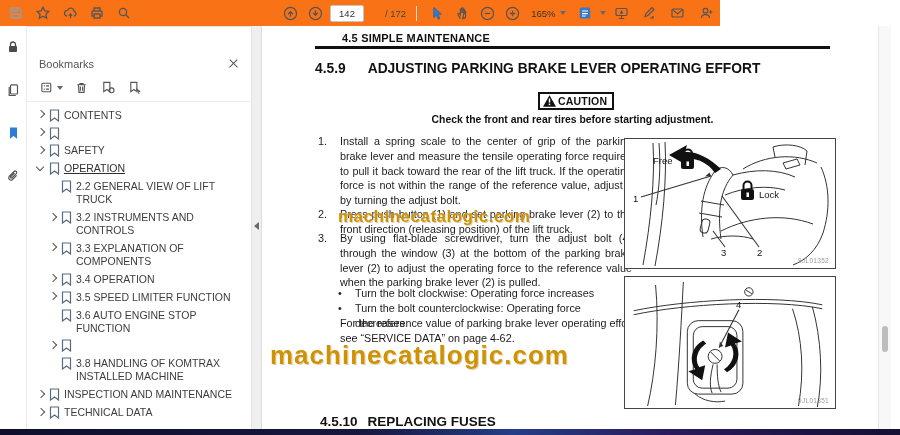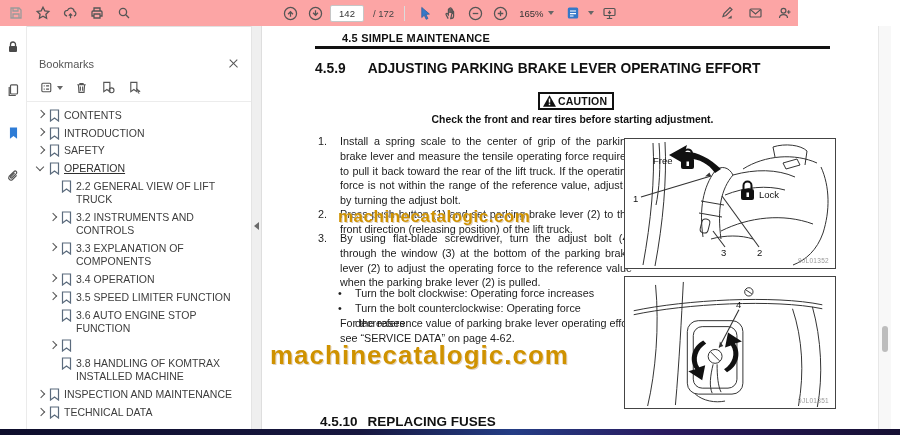--- a/index.html
+++ b/index.html
@@ -7,7 +7,7 @@
        font-family:"Liberation Sans","DejaVu Sans",sans-serif;-webkit-font-smoothing:antialiased;}
   svg{display:block;}
   
-  .toolbar{position:absolute;left:0;top:0;width:798px;height:26px;background:#fca5a5;border-bottom:1px solid #e1e1e1;}
+  .toolbar{position:absolute;left:0;top:0;width:720px;height:26px;background:#f97316;border-bottom:1px solid #e1e1e1;}
   .tb-group{position:absolute;top:0;height:26px;display:flex;align-items:center;}
   .tb-left{left:6px;gap:7px;}
   .tb-center{left:280px;gap:5px;}

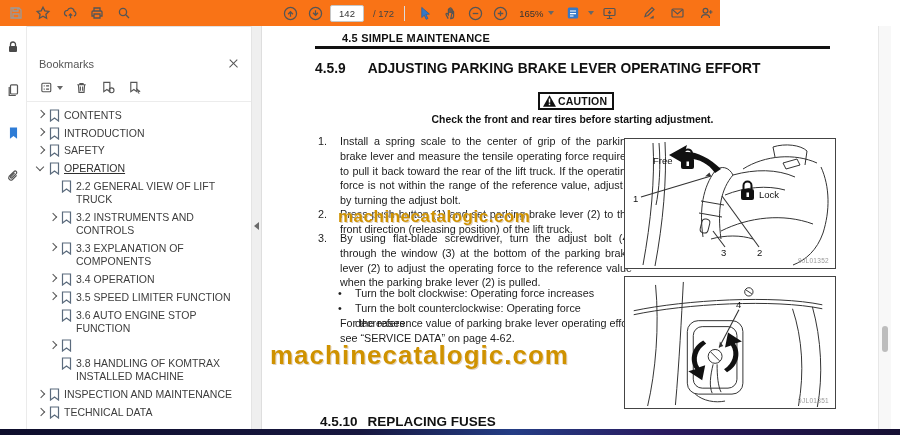--- a/index.html
+++ b/index.html
@@ -16,7 +16,7 @@
   .tb-sep{width:1px;height:15px;background:#dcdcdc;margin:0 5px;}
   .page-box{width:32px;height:15px;border:1px solid #c6c6c6;border-radius:2px;background:#fff;
             font-size:9.5px;color:#333;display:flex;align-items:center;justify-content:center;}
-  .page-total{font-size:9.5px;color:#444;margin-left:4px;white-space:nowrap;}
+  .page-total{font-size:9.5px;color:#444;margin-left:16px;white-space:nowrap;}
   .zoom-box{display:flex;align-items:center;gap:5px;font-size:9.5px;color:#333;padding:0 4px;cursor:pointer;}
   .caret-down{width:0;height:0;border-left:3.5px solid transparent;border-right:3.5px solid transparent;border-top:4px solid #666;}
   

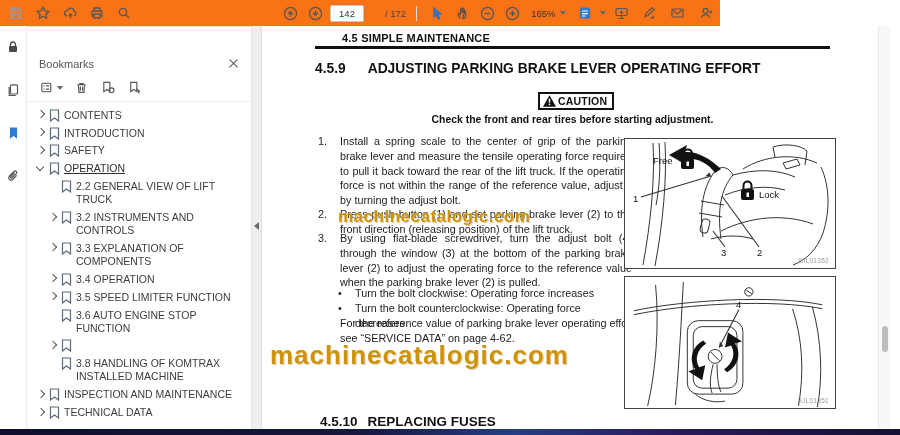--- a/index.html
+++ b/index.html
@@ -274,7 +274,6 @@
               <path d="M1.5 1h8v11L5.5 9 1.5 12z" fill="none" stroke="#5b6b7d" stroke-width="1.2"></path>
             </svg>
           </span>
-        <span class="bm-label">INTRODUCTION</span>
       </div>
       <div class="bm-row lv0">
         <span class="chev right"></span>

